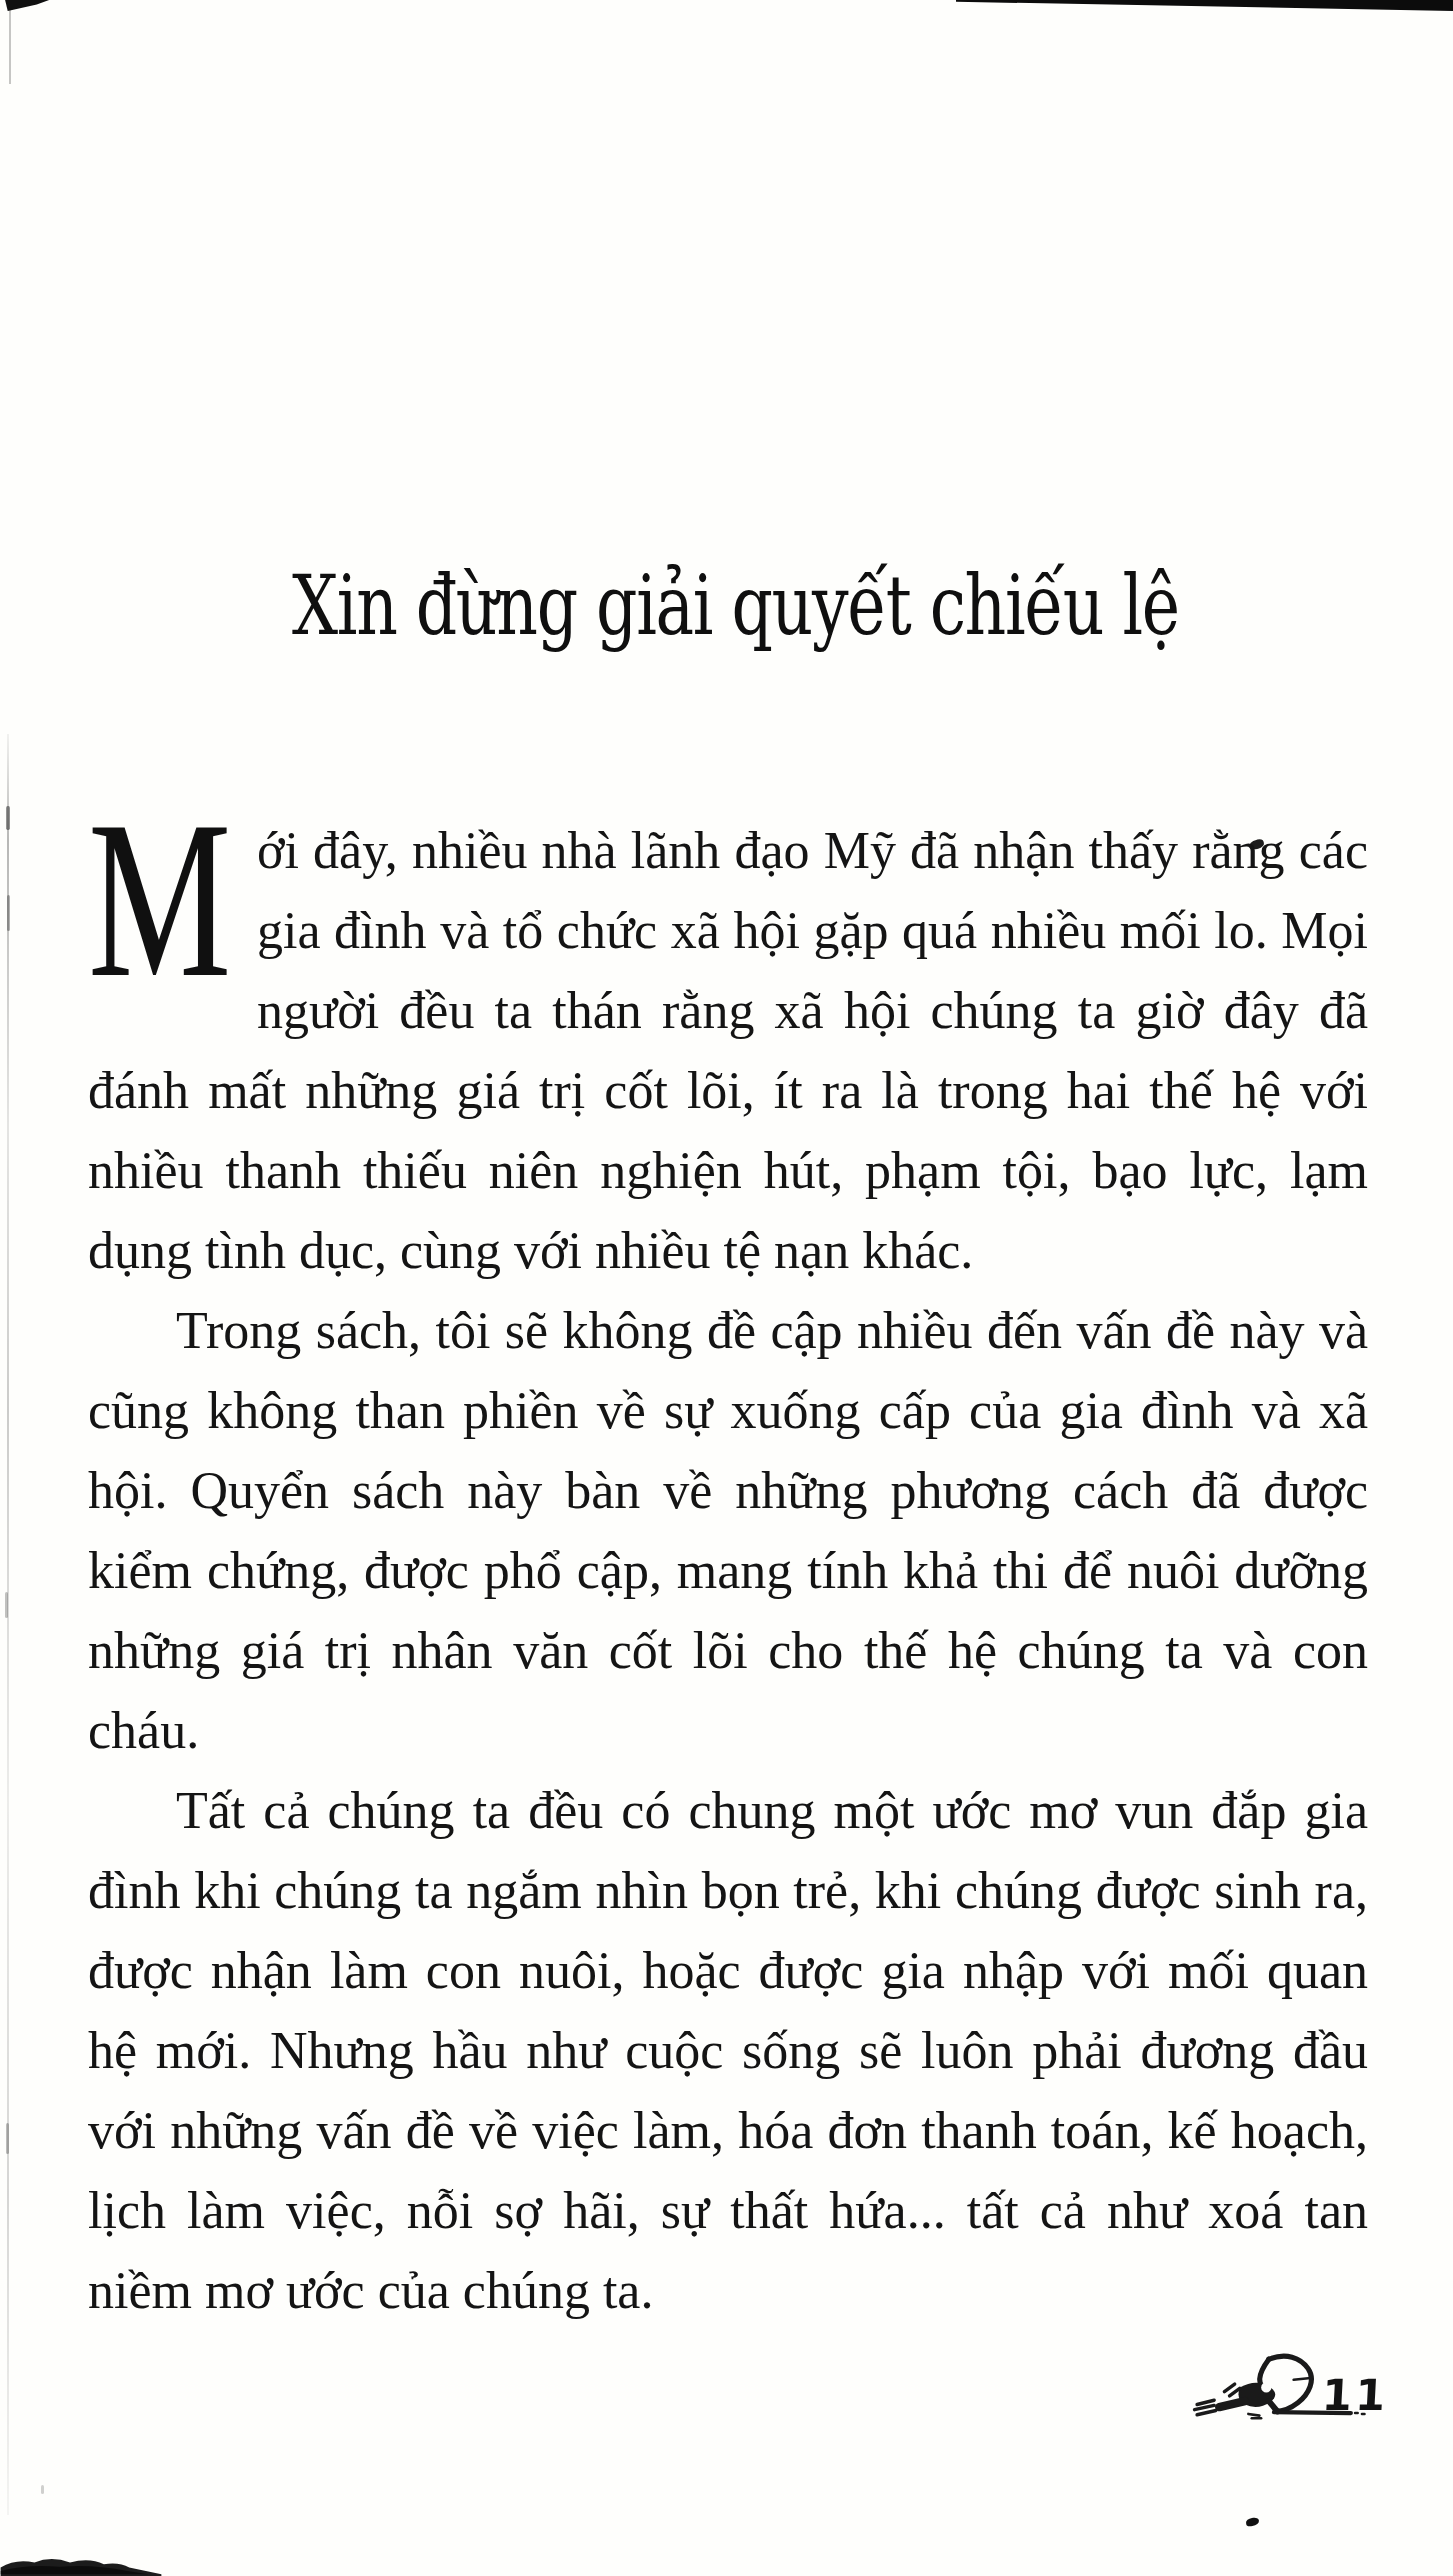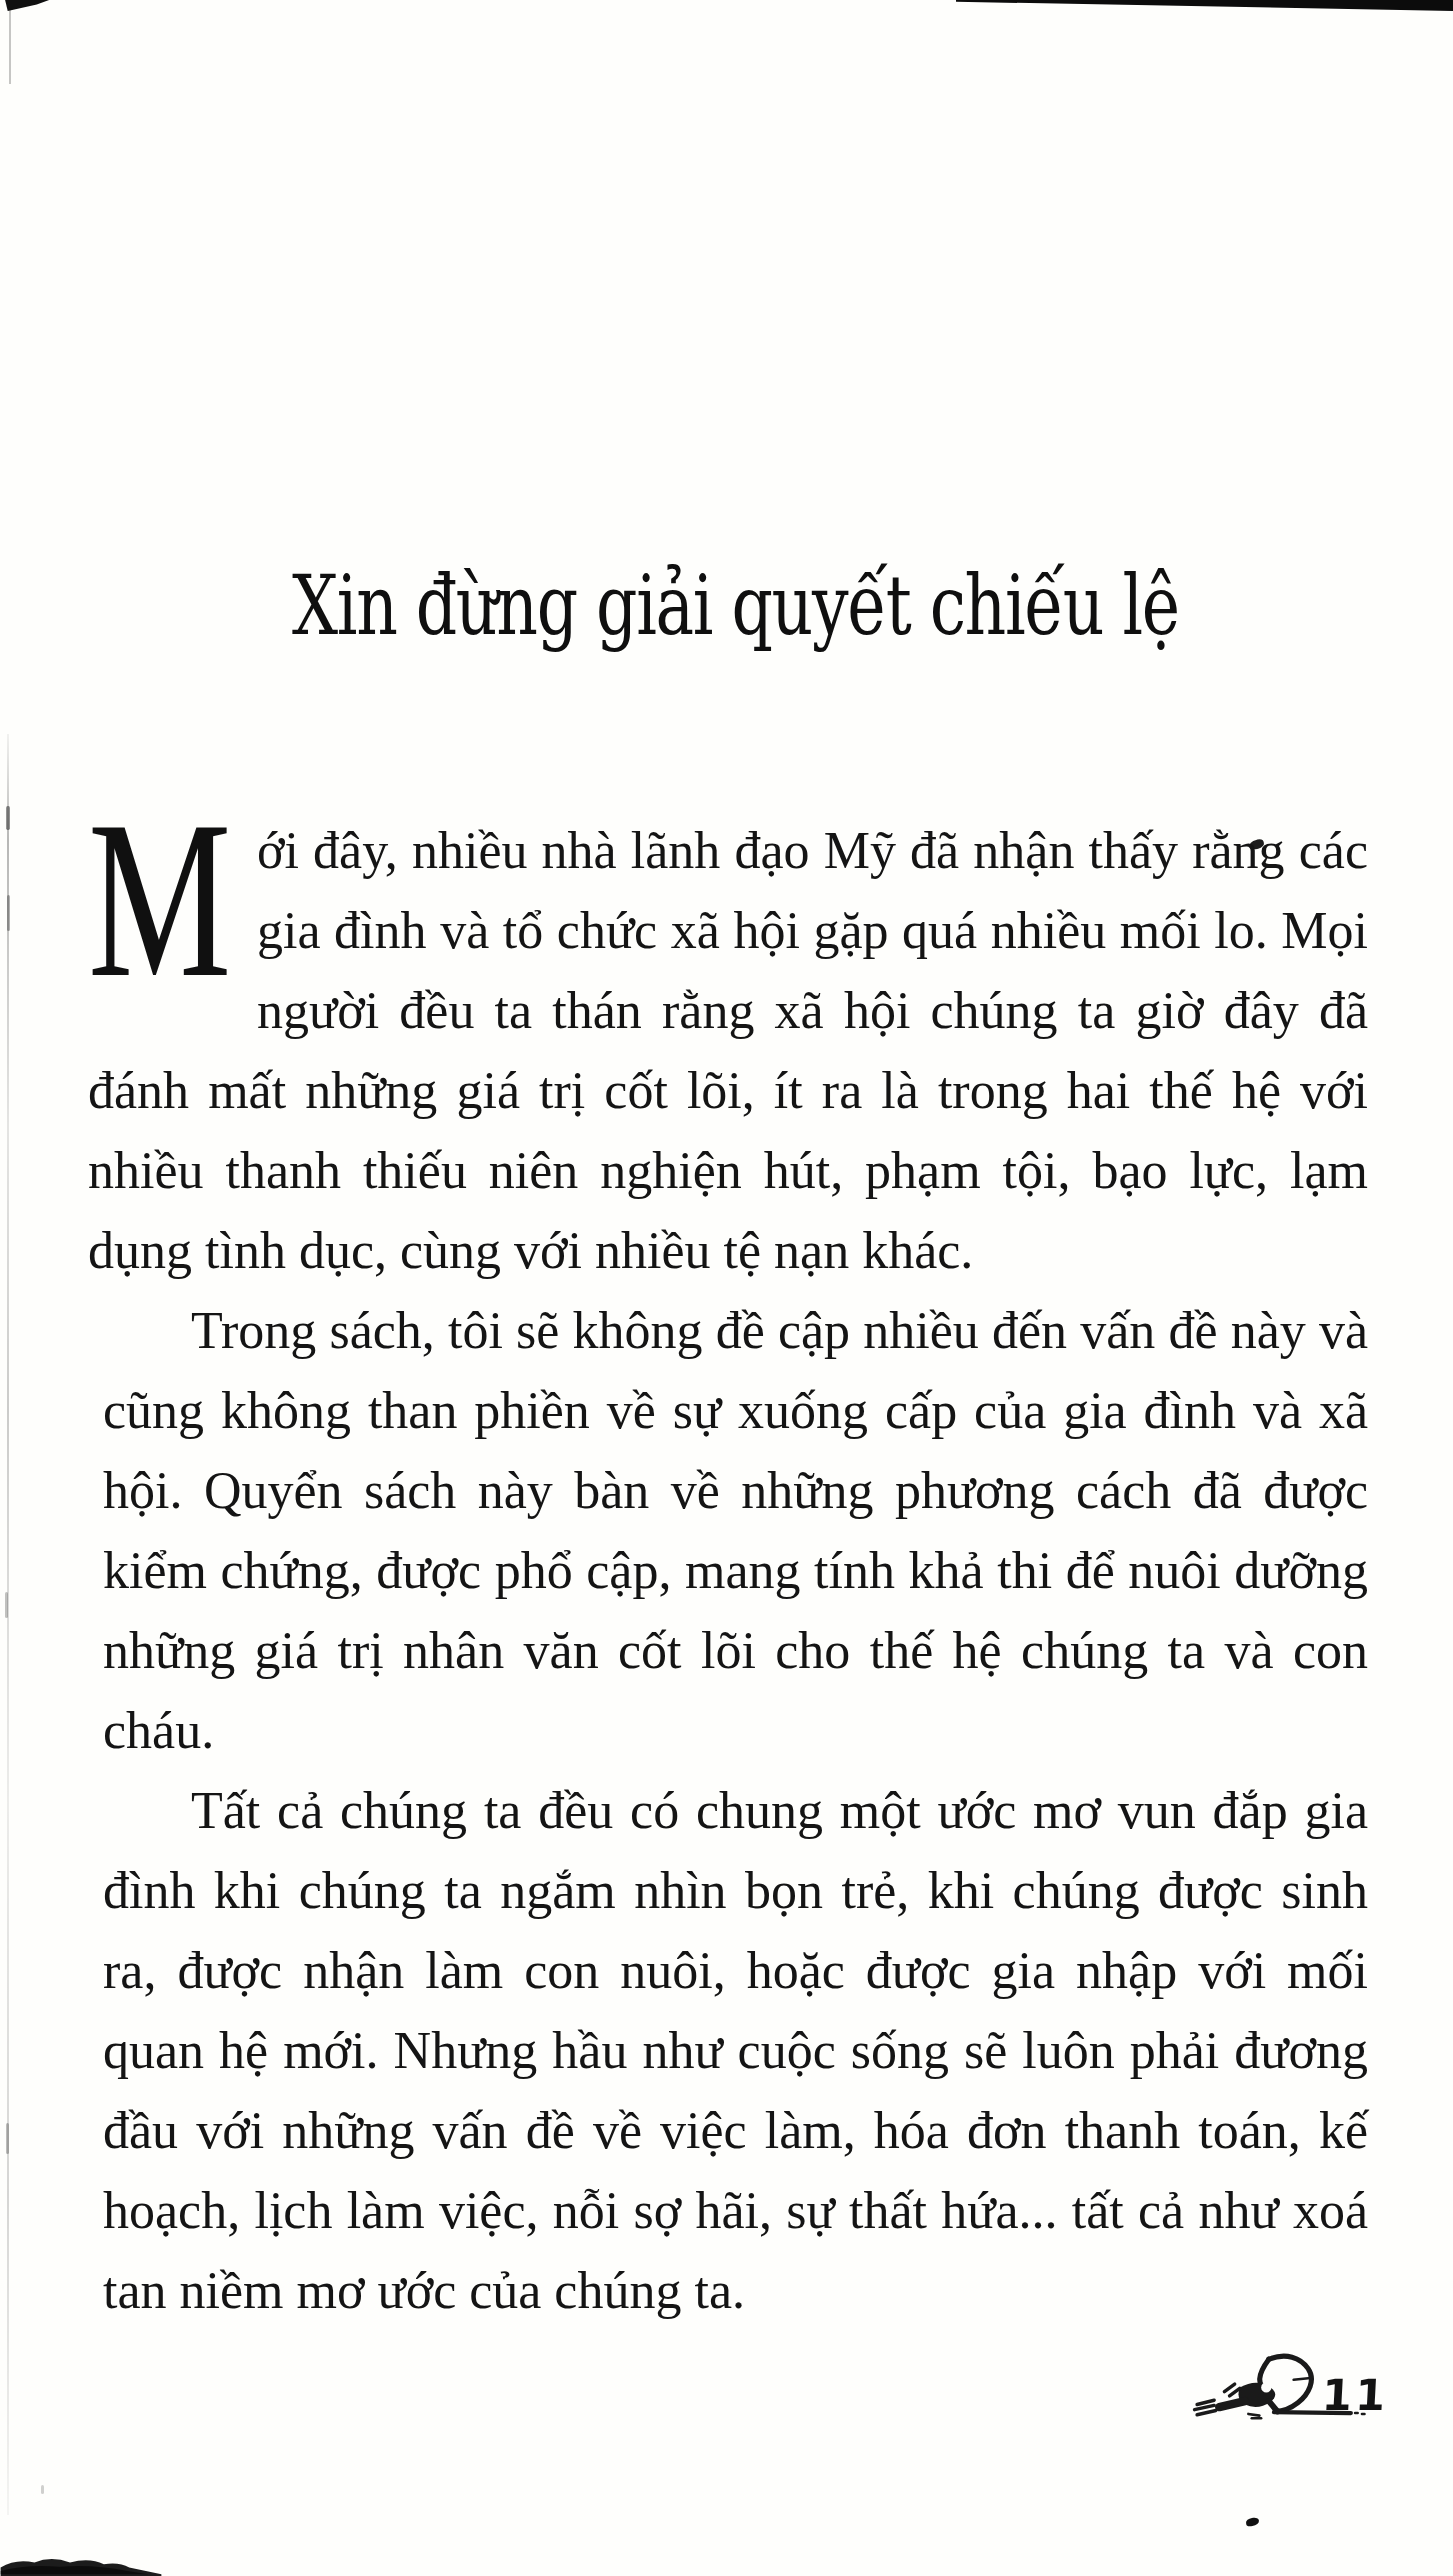--- a/index.html
+++ b/index.html
@@ -33,7 +33,7 @@
     color:#141414;
   }
   .para{margin:0;}
-  .para.indent{text-indent:88px;margin-left:15px;}
+  .para.indent{text-indent:88px;}
   .dropcap{
     float:left;
     width:152px;height:159px;

